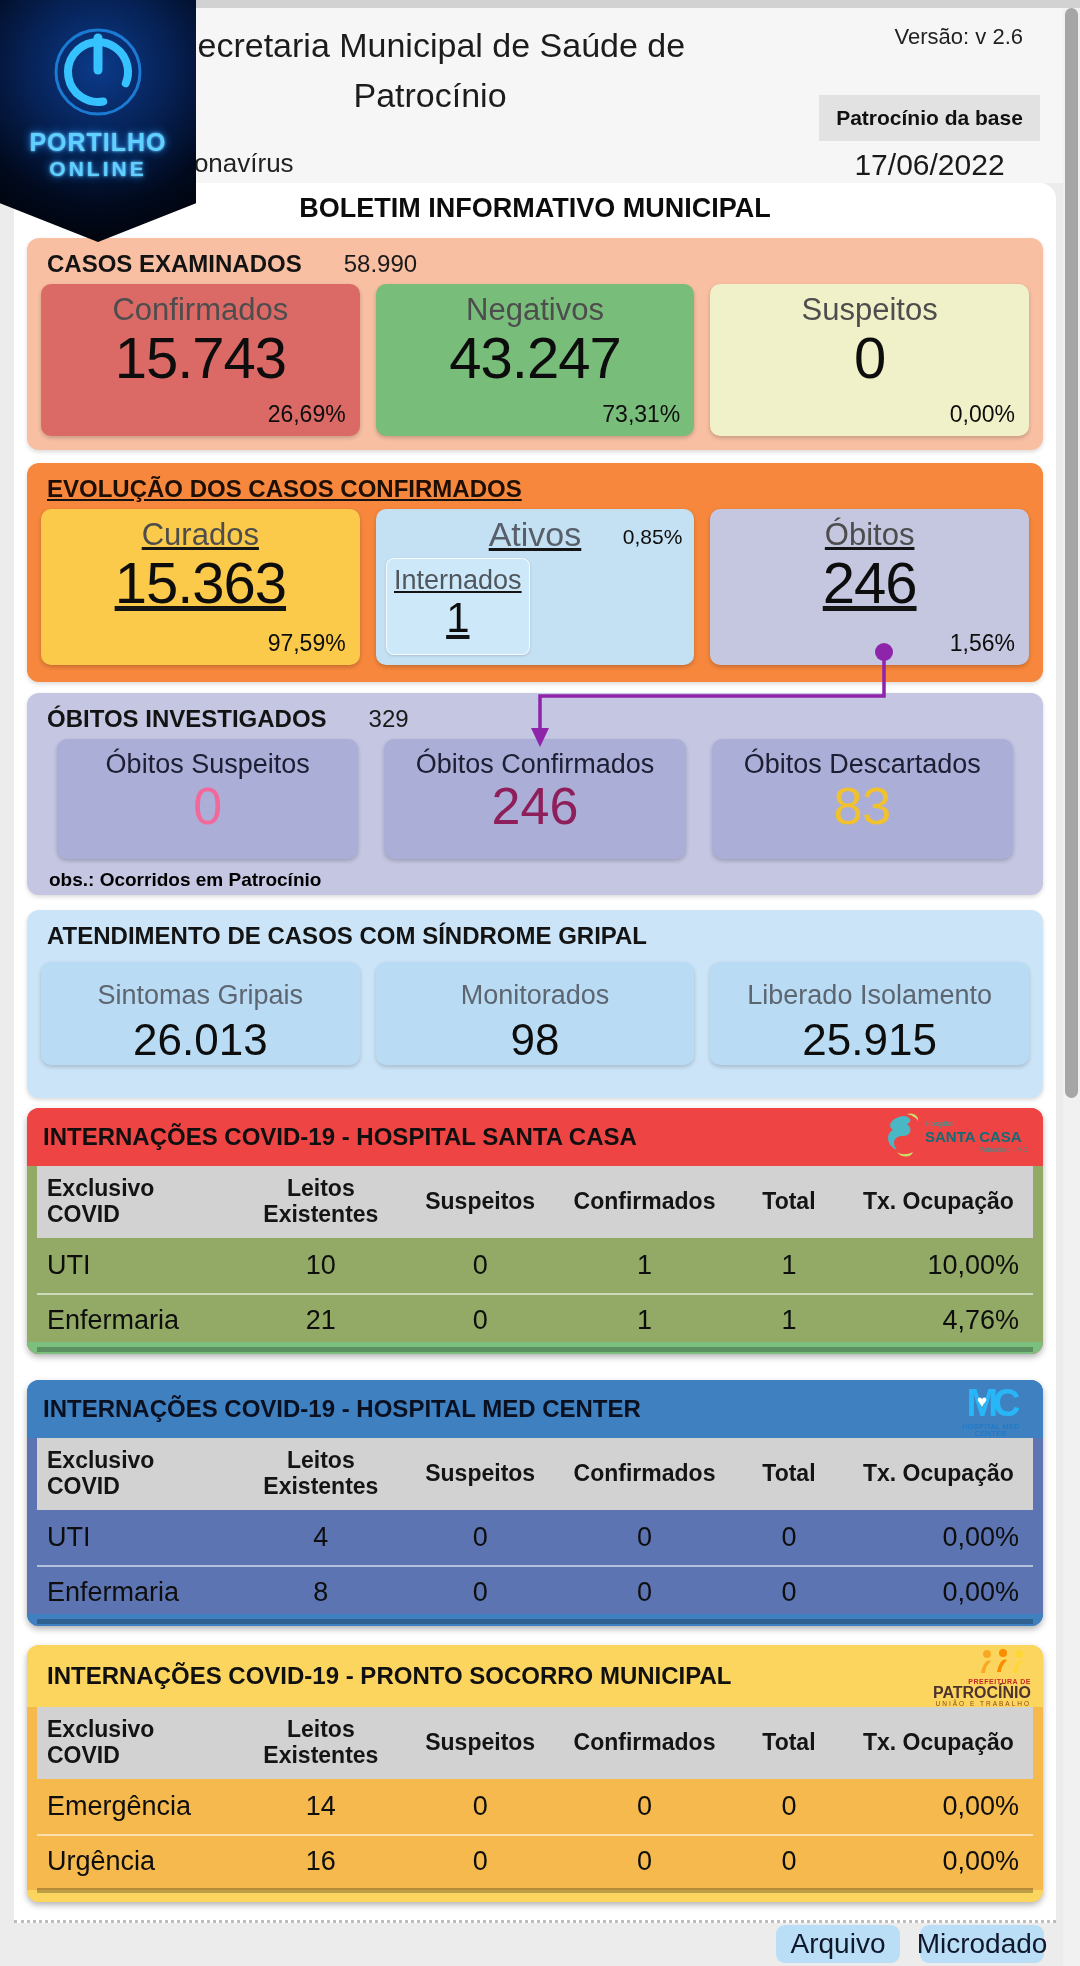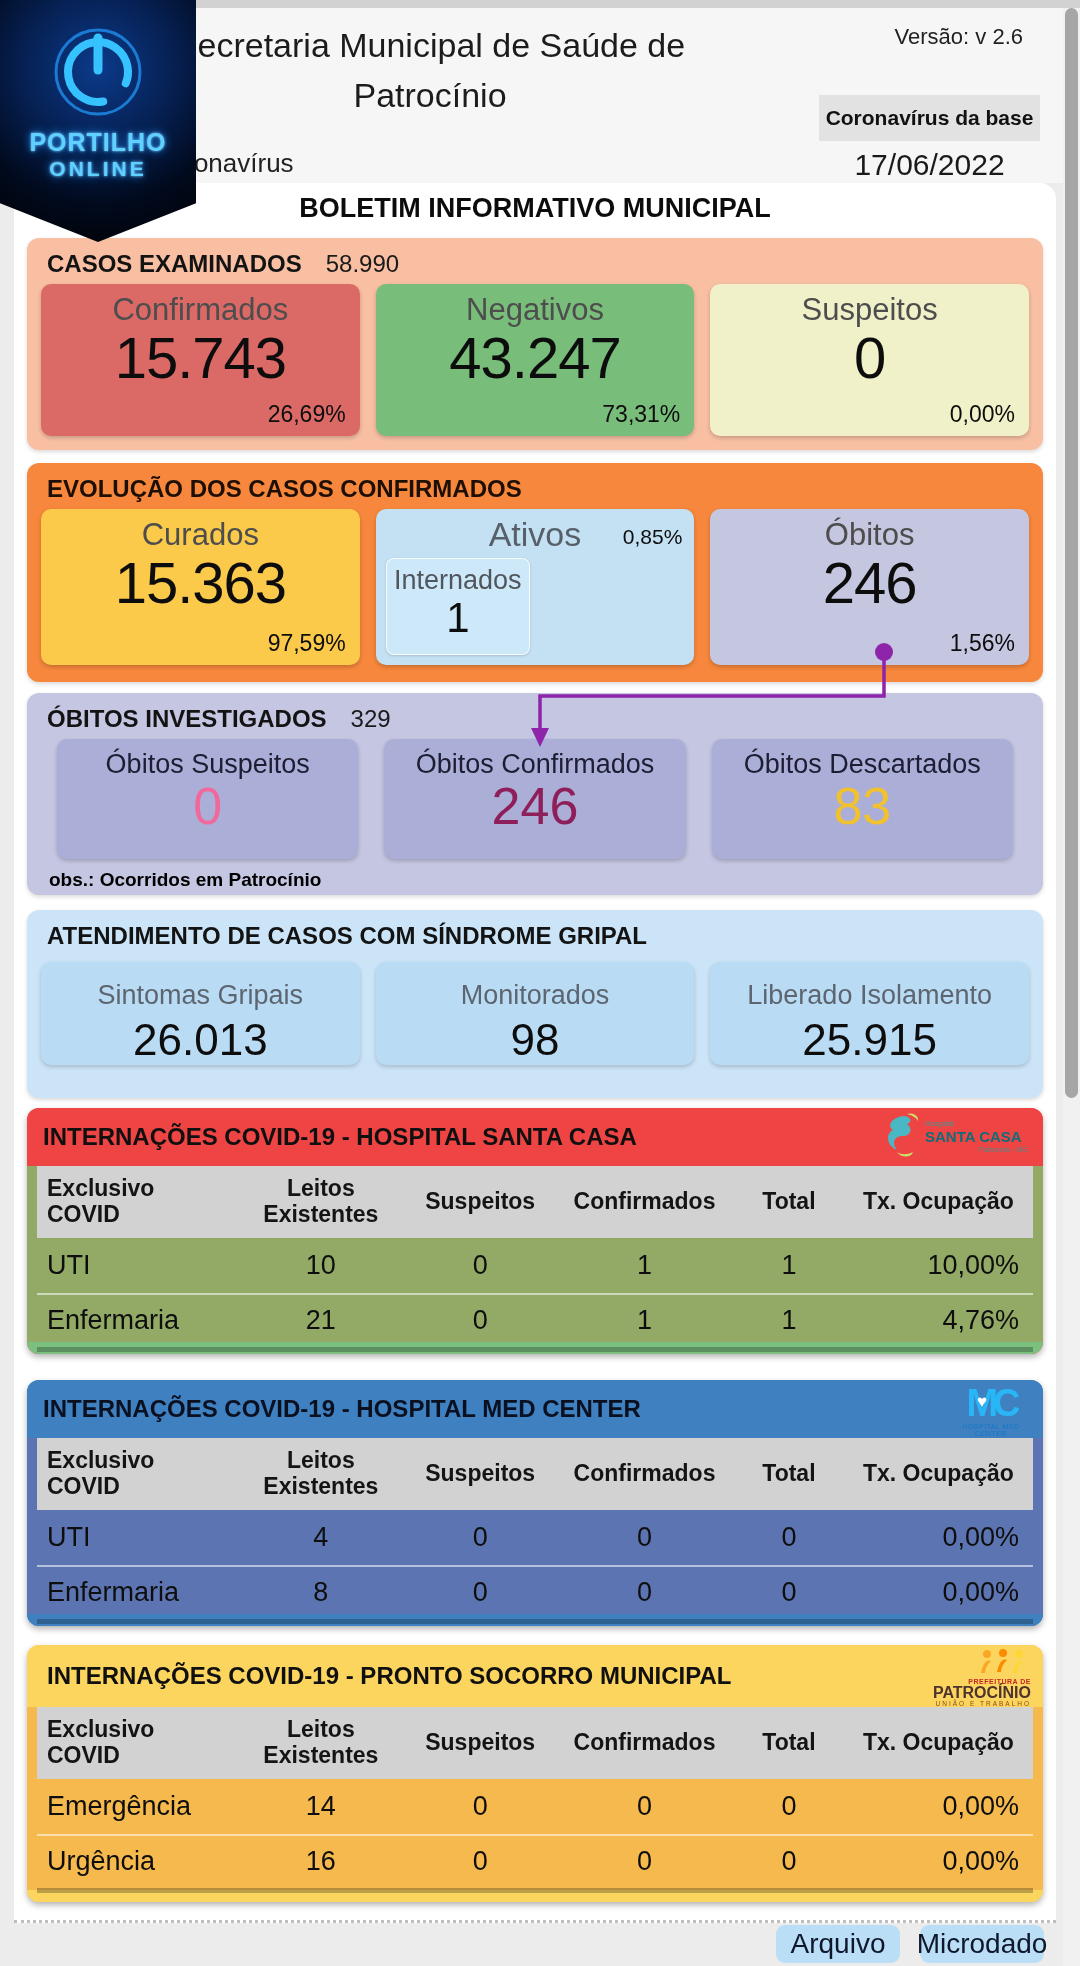--- a/index.html
+++ b/index.html
@@ -170,7 +170,7 @@
 <div class="page-header">
   <h1 class="main-title">Secretaria Municipal de Saúde de Patrocínio</h1>
   <div class="version">Versão: v 2.6</div>
-  <div class="update-box">Coronavírus da base</div>
+  <div class="update-box">Patrocínio da base</div>
   <div class="update-date">17/06/2022 16:41</div>
   <div class="subtitle-coronavirus">Coronavírus</div>
 </div>

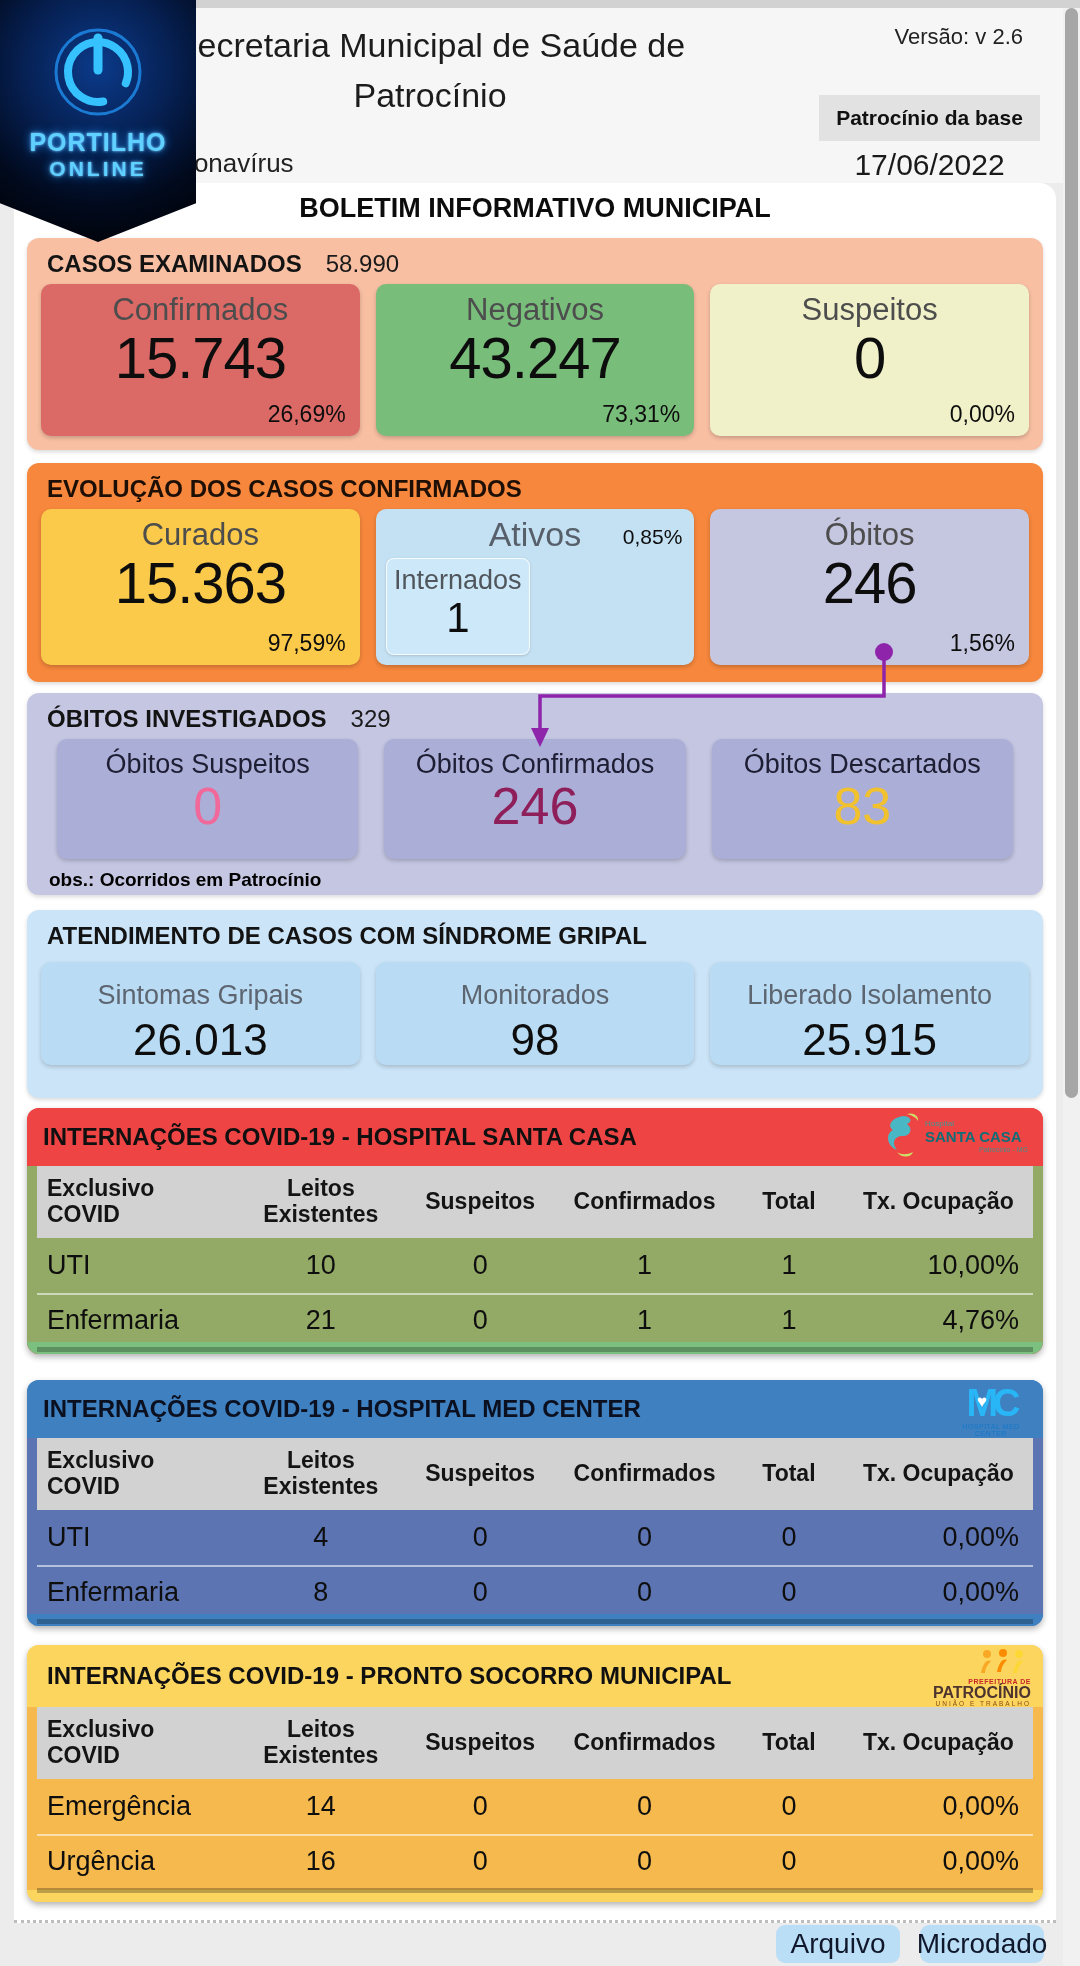--- a/index.html
+++ b/index.html
@@ -52,7 +52,7 @@
 
   
   .panel { border-radius:12px; padding:8px 14px 12px 14px; box-shadow:0 2px 4px rgba(0,0,0,.15); }
-  .panel-head { display:flex; align-items:center; gap:24px; padding:4px 6px 6px 6px; }
+  .panel-head { display:flex; align-items:center; gap:42px; padding:4px 6px 6px 6px; }
   .panel-title { font-size:24px; font-weight:bold; color:#131313; }
   .panel-count { font-size:24px; color:#1a1a1a; }
   .row3 { display:grid; grid-template-columns:repeat(3,1fr); gap:16px; }

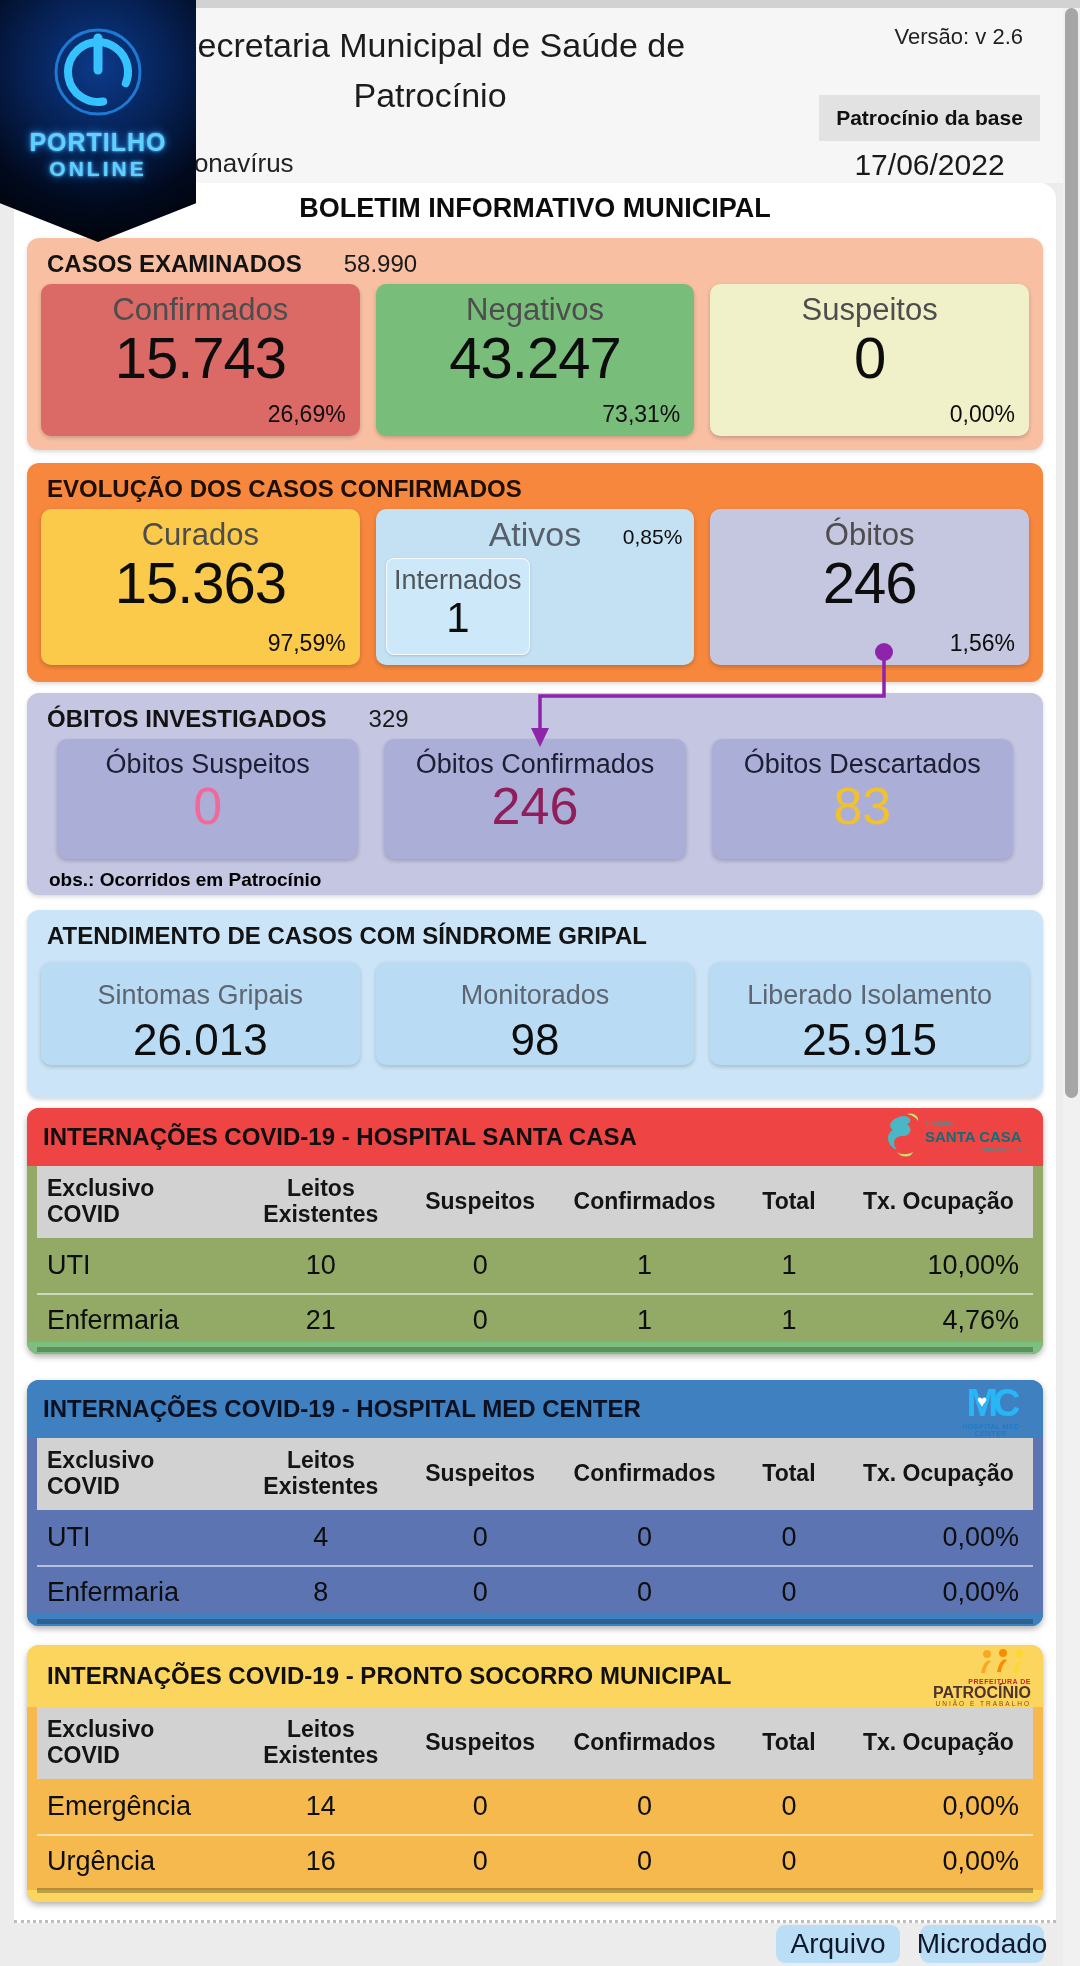--- a/index.html
+++ b/index.html
@@ -70,7 +70,7 @@
   .card-suspeitos  { background:#F0F1C8; }
 
   
-  .sec-evolution { background:#F6873C; height:219px; margin-bottom:11px; }
+  .sec-evolution { background:#F6873C; height:219px; margin-bottom:11px;text-decoration:underline; }
   .sec-evolution .panel-title { color:#1d0f05; }
   .sec-evolution .row3 { height:156px; }
   .card-curados { background:#FBCA4B; }

